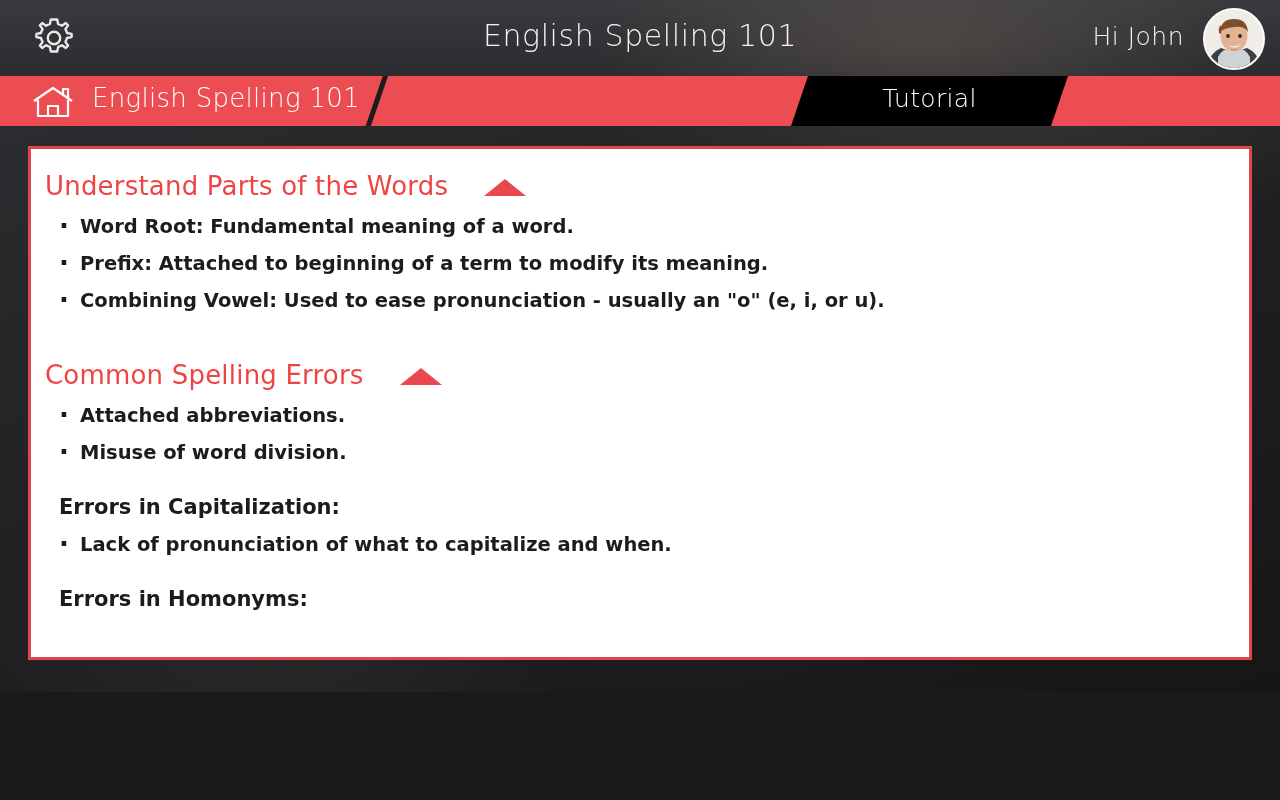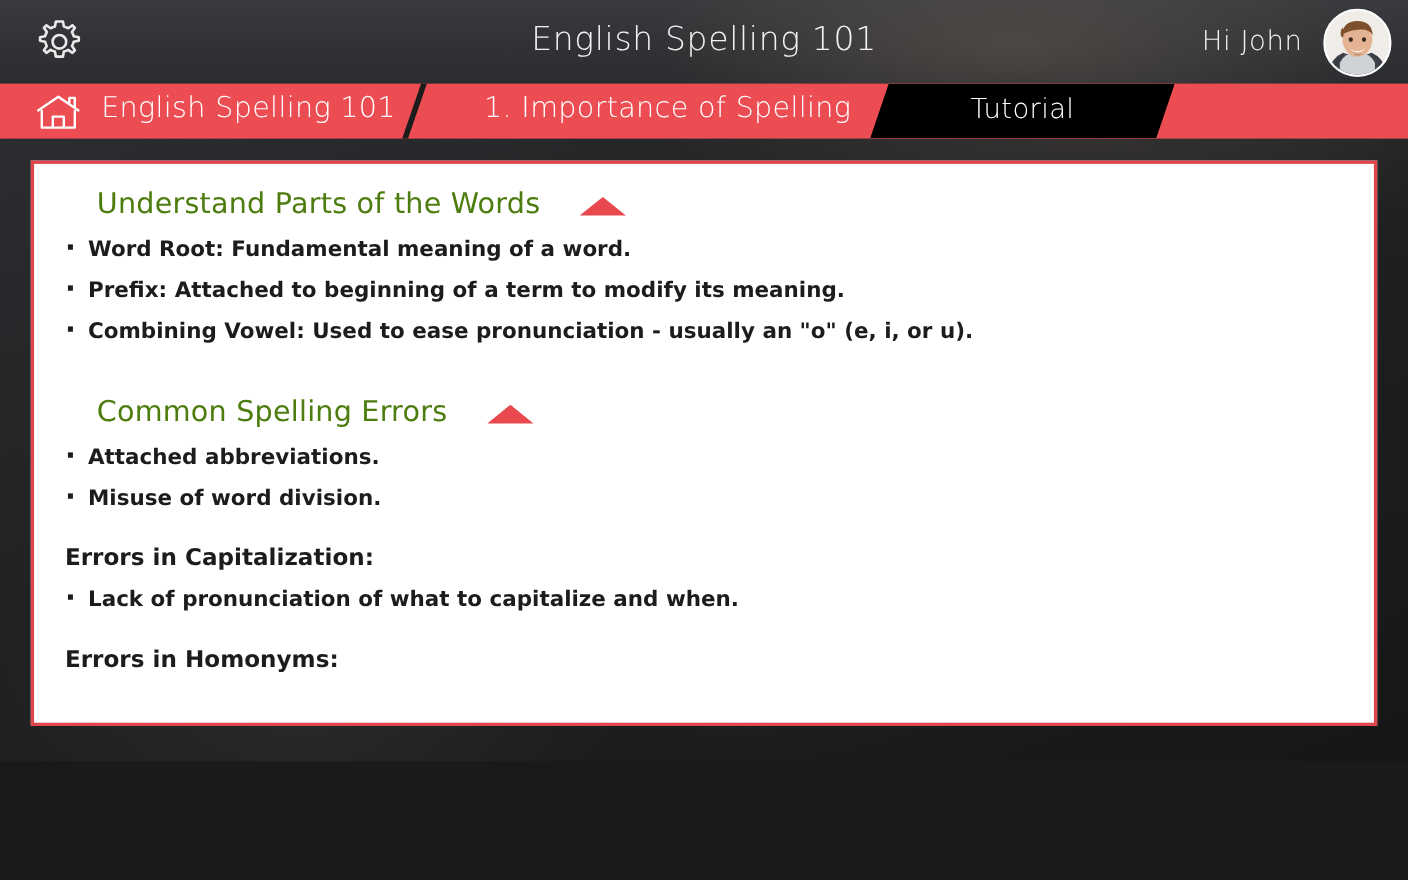--- a/index.html
+++ b/index.html
@@ -379,7 +379,6 @@
 
     <div class="crumb-slash"></div>
 
-    <div class="crumb-lesson">1. Importance of Spelling</div>
 
     <div class="crumb-active-shape"></div>
     <div class="crumb-active-label">Tutorial</div>

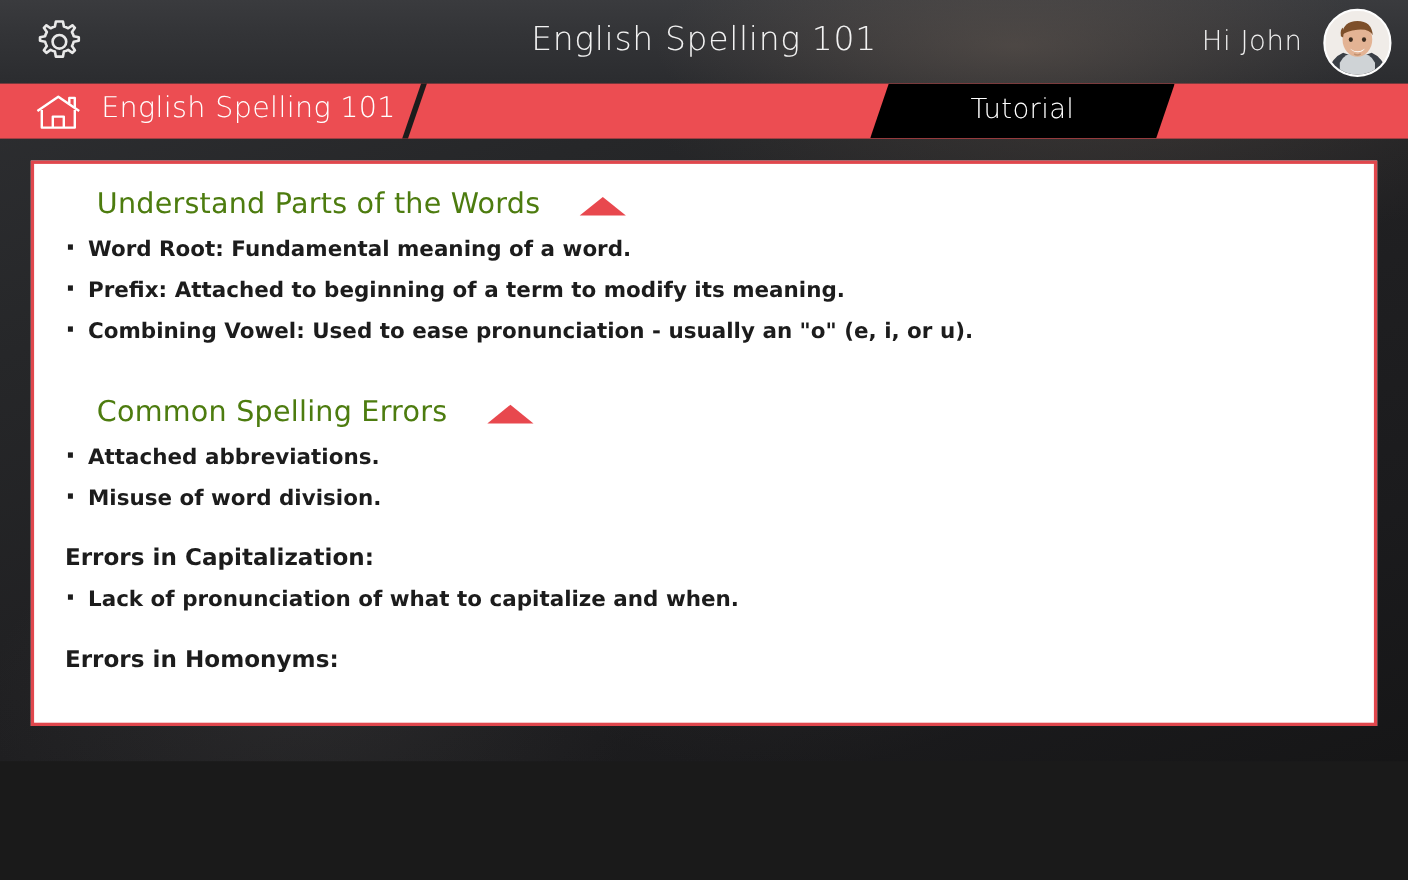--- a/index.html
+++ b/index.html
@@ -182,12 +182,11 @@
     gap: 36px;
   }
   .sec-title {
-    color: #4d7c0f;
+    color: #ef4444;
     font-size: 26px;
     font-weight: 400;
     letter-spacing: 0.2px;
     font-family: "DejaVu Sans", sans-serif;
-    margin-left: 43px;
   }
   .collapse-tri {
     width: 0; height: 0;

